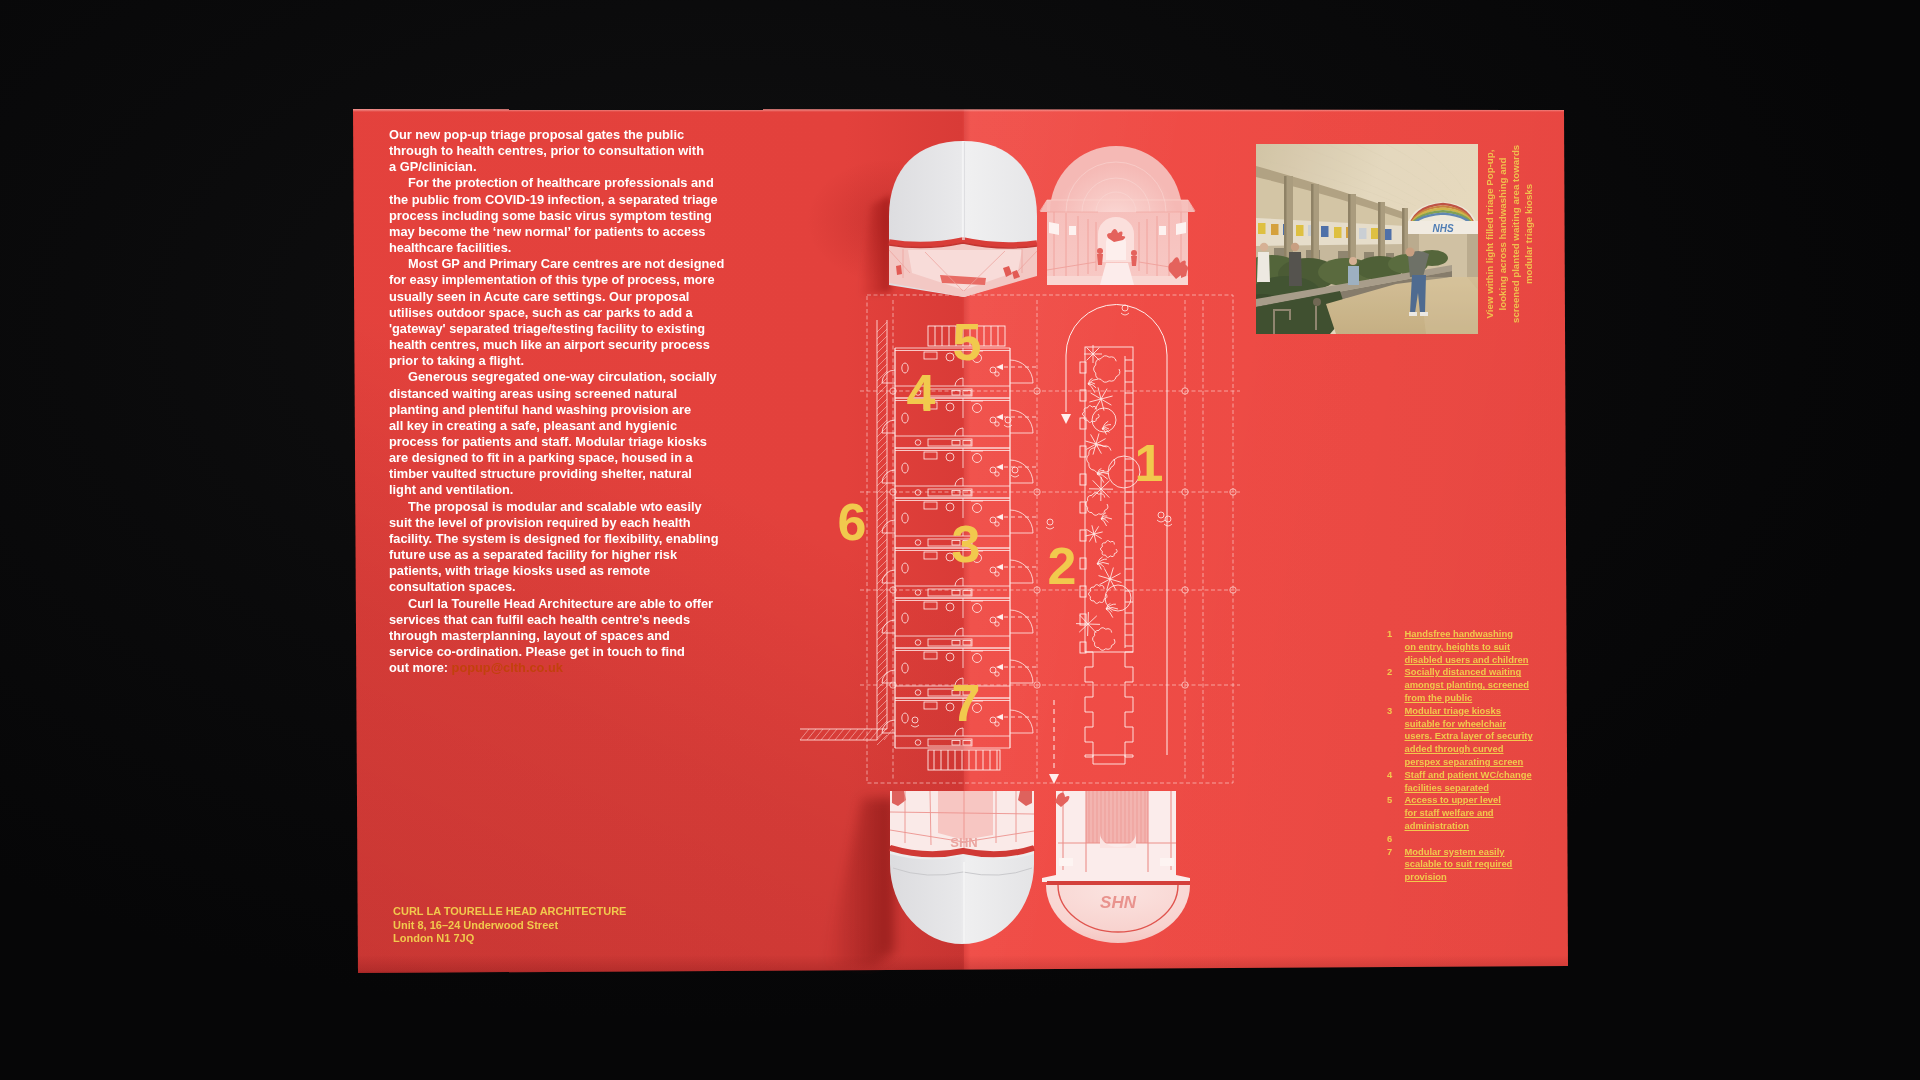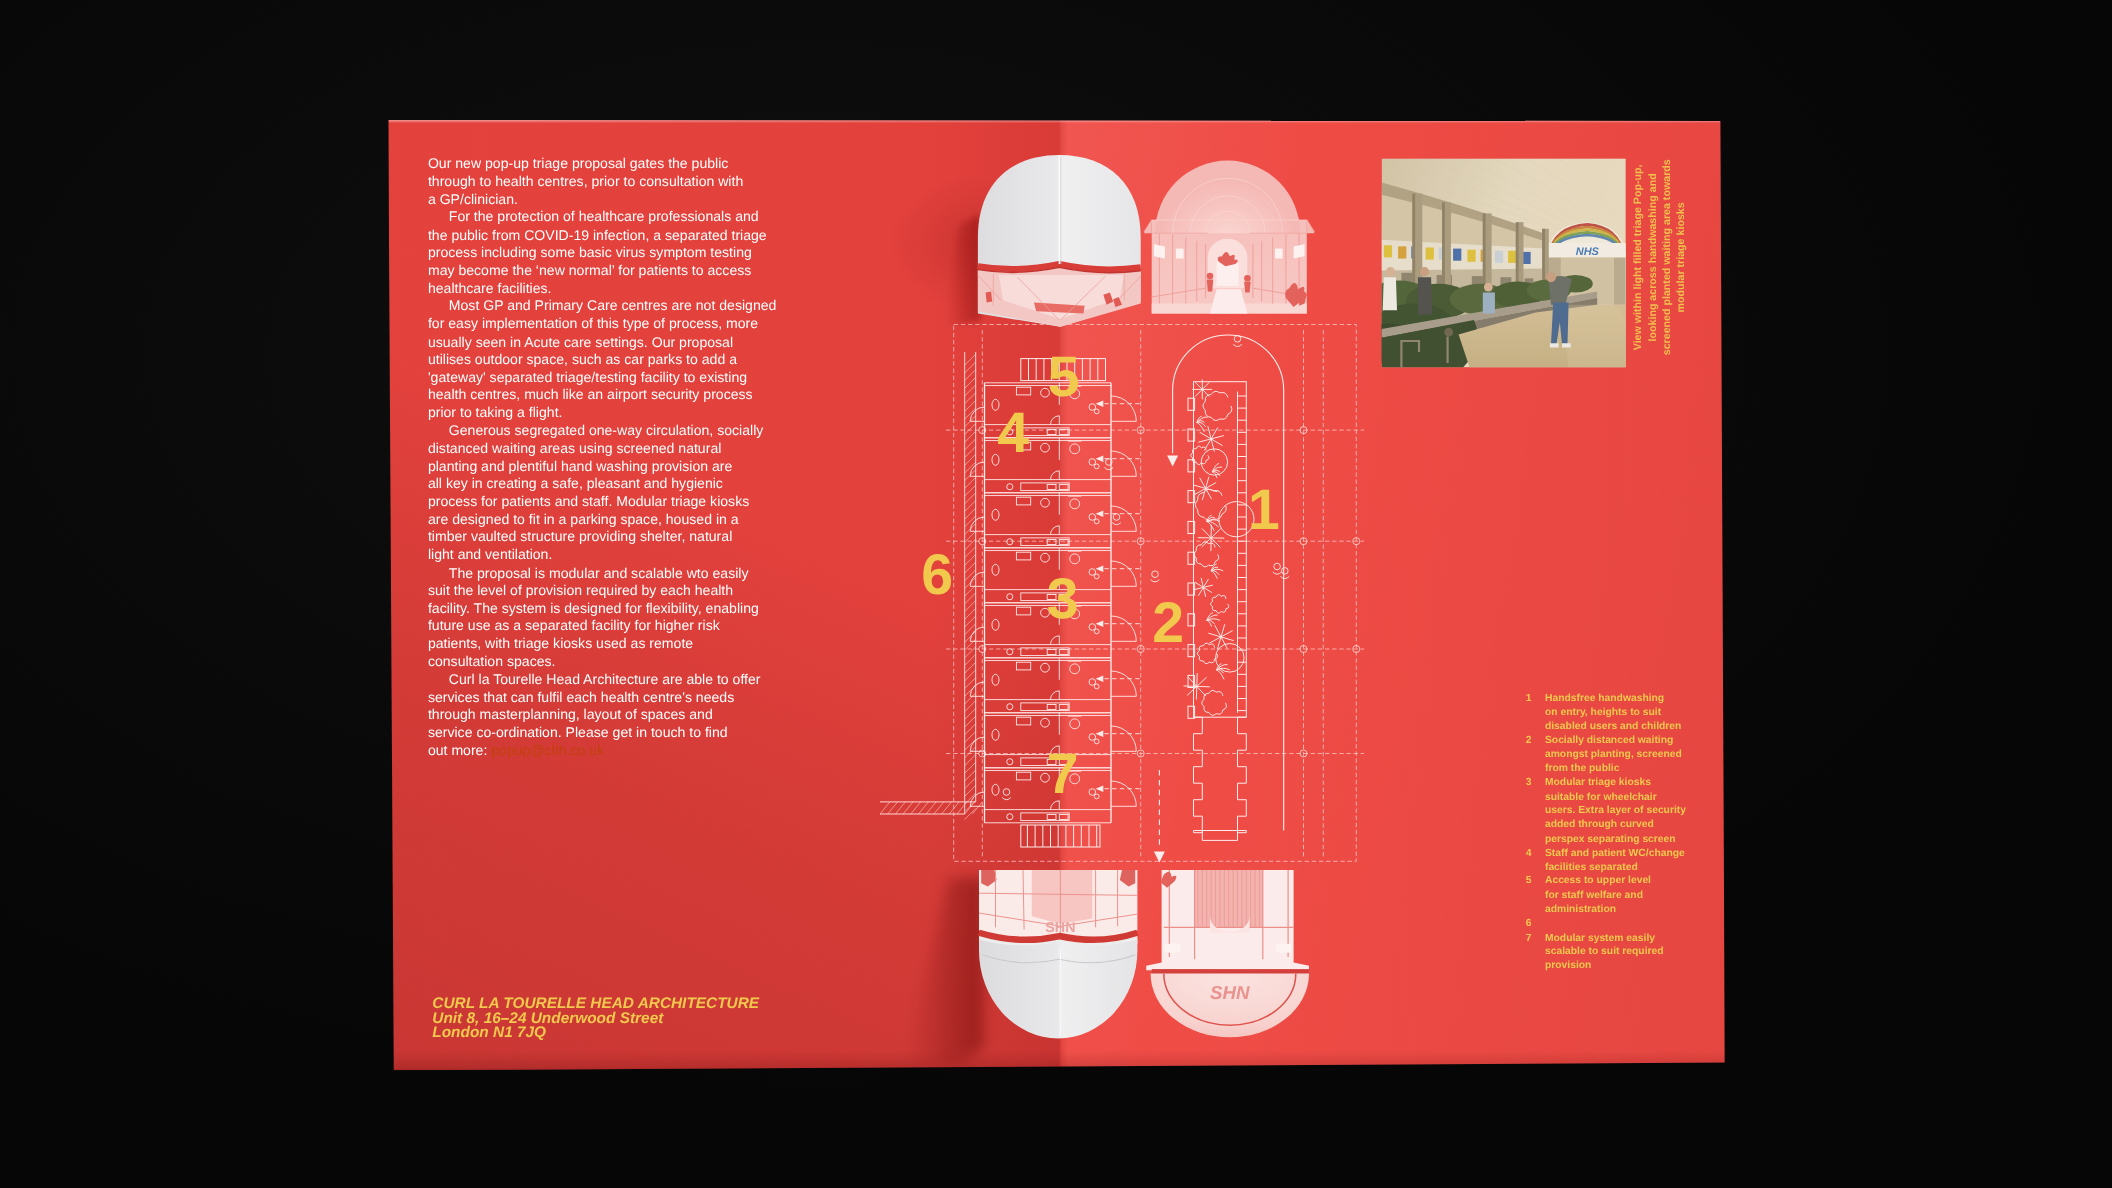--- a/index.html
+++ b/index.html
@@ -15,8 +15,8 @@
   background: linear-gradient(205deg, rgba(0,0,0,0) 42%, rgba(70,0,6,0.10) 68%, rgba(70,0,6,0.17) 100%); }
 #rightshade { position:absolute; left:964px; top:109px; width:604px; height:861px;
   background: linear-gradient(100deg, rgba(255,255,255,0.05) 0%, rgba(255,255,255,0) 30%, rgba(0,0,0,0.03) 100%); }
-.body-text { position:absolute; left:389px; top:141px;
-  color:#ffffff; font-weight:normal; font-size:12.8px; line-height:16.15px; white-space:nowrap; }
+.body-text { position:absolute; left:389px; top:127px;
+  color:#ffffff; font-weight:bold; font-size:12.8px; line-height:16.15px; white-space:nowrap; }
 .ind { display:inline-block; width:19px; }
 .yel { color:#c2410c; }
 .addr { position:absolute; left:393px; top:905px; color:#f1c94d; font-weight:bold;

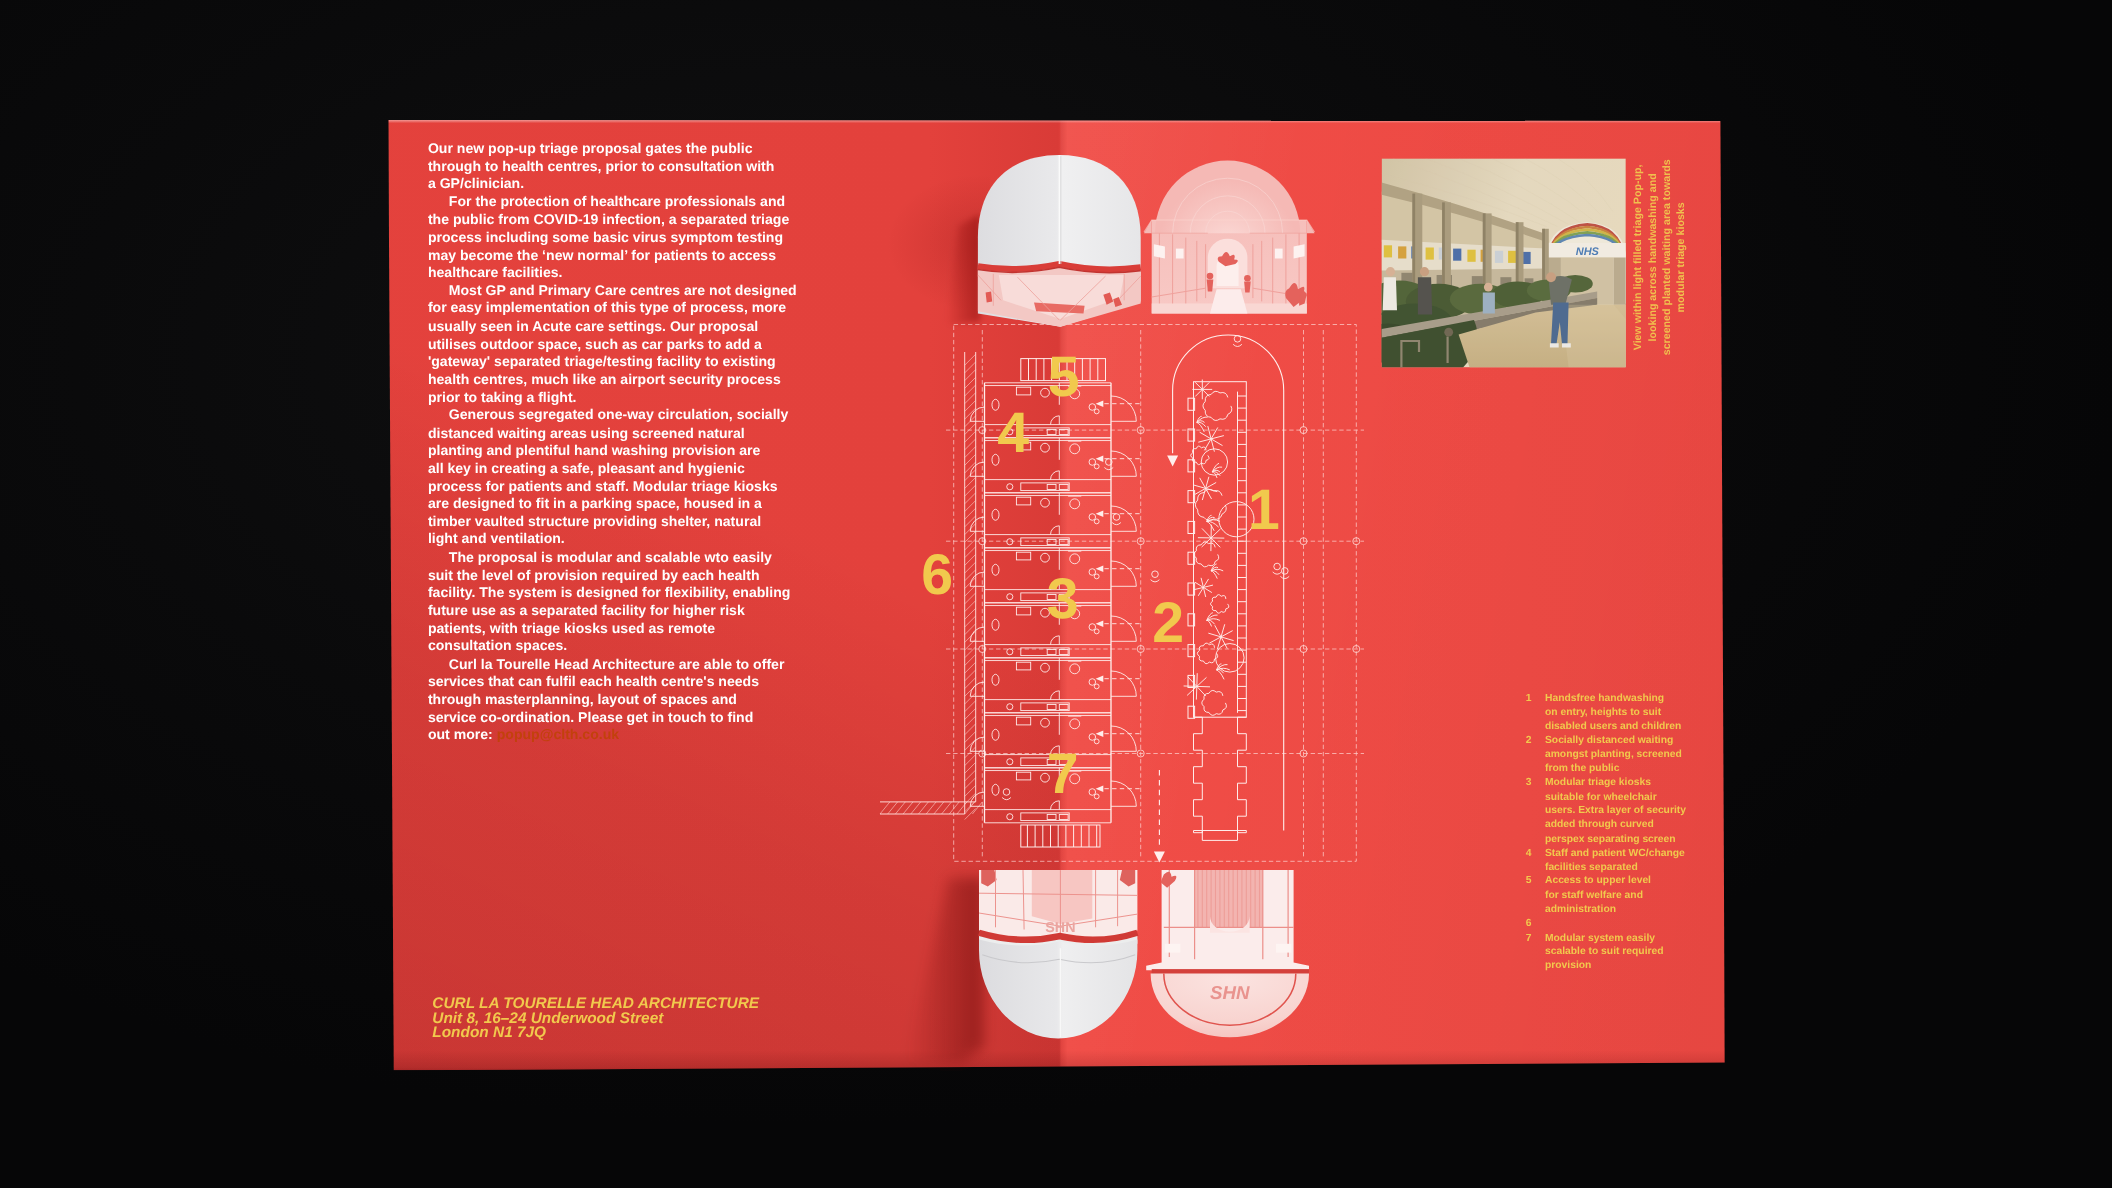--- a/index.html
+++ b/index.html
@@ -29,7 +29,7 @@
   color:#f1c94d; font-weight:bold; font-size:9.4px; line-height:12.8px; }
 .li { display:flex; }
 .num { width:17.5px; flex:none; }
-.lt { flex:1; }
+.lt { flex:1;text-decoration:underline; }
 </style></head>
 <body>
 

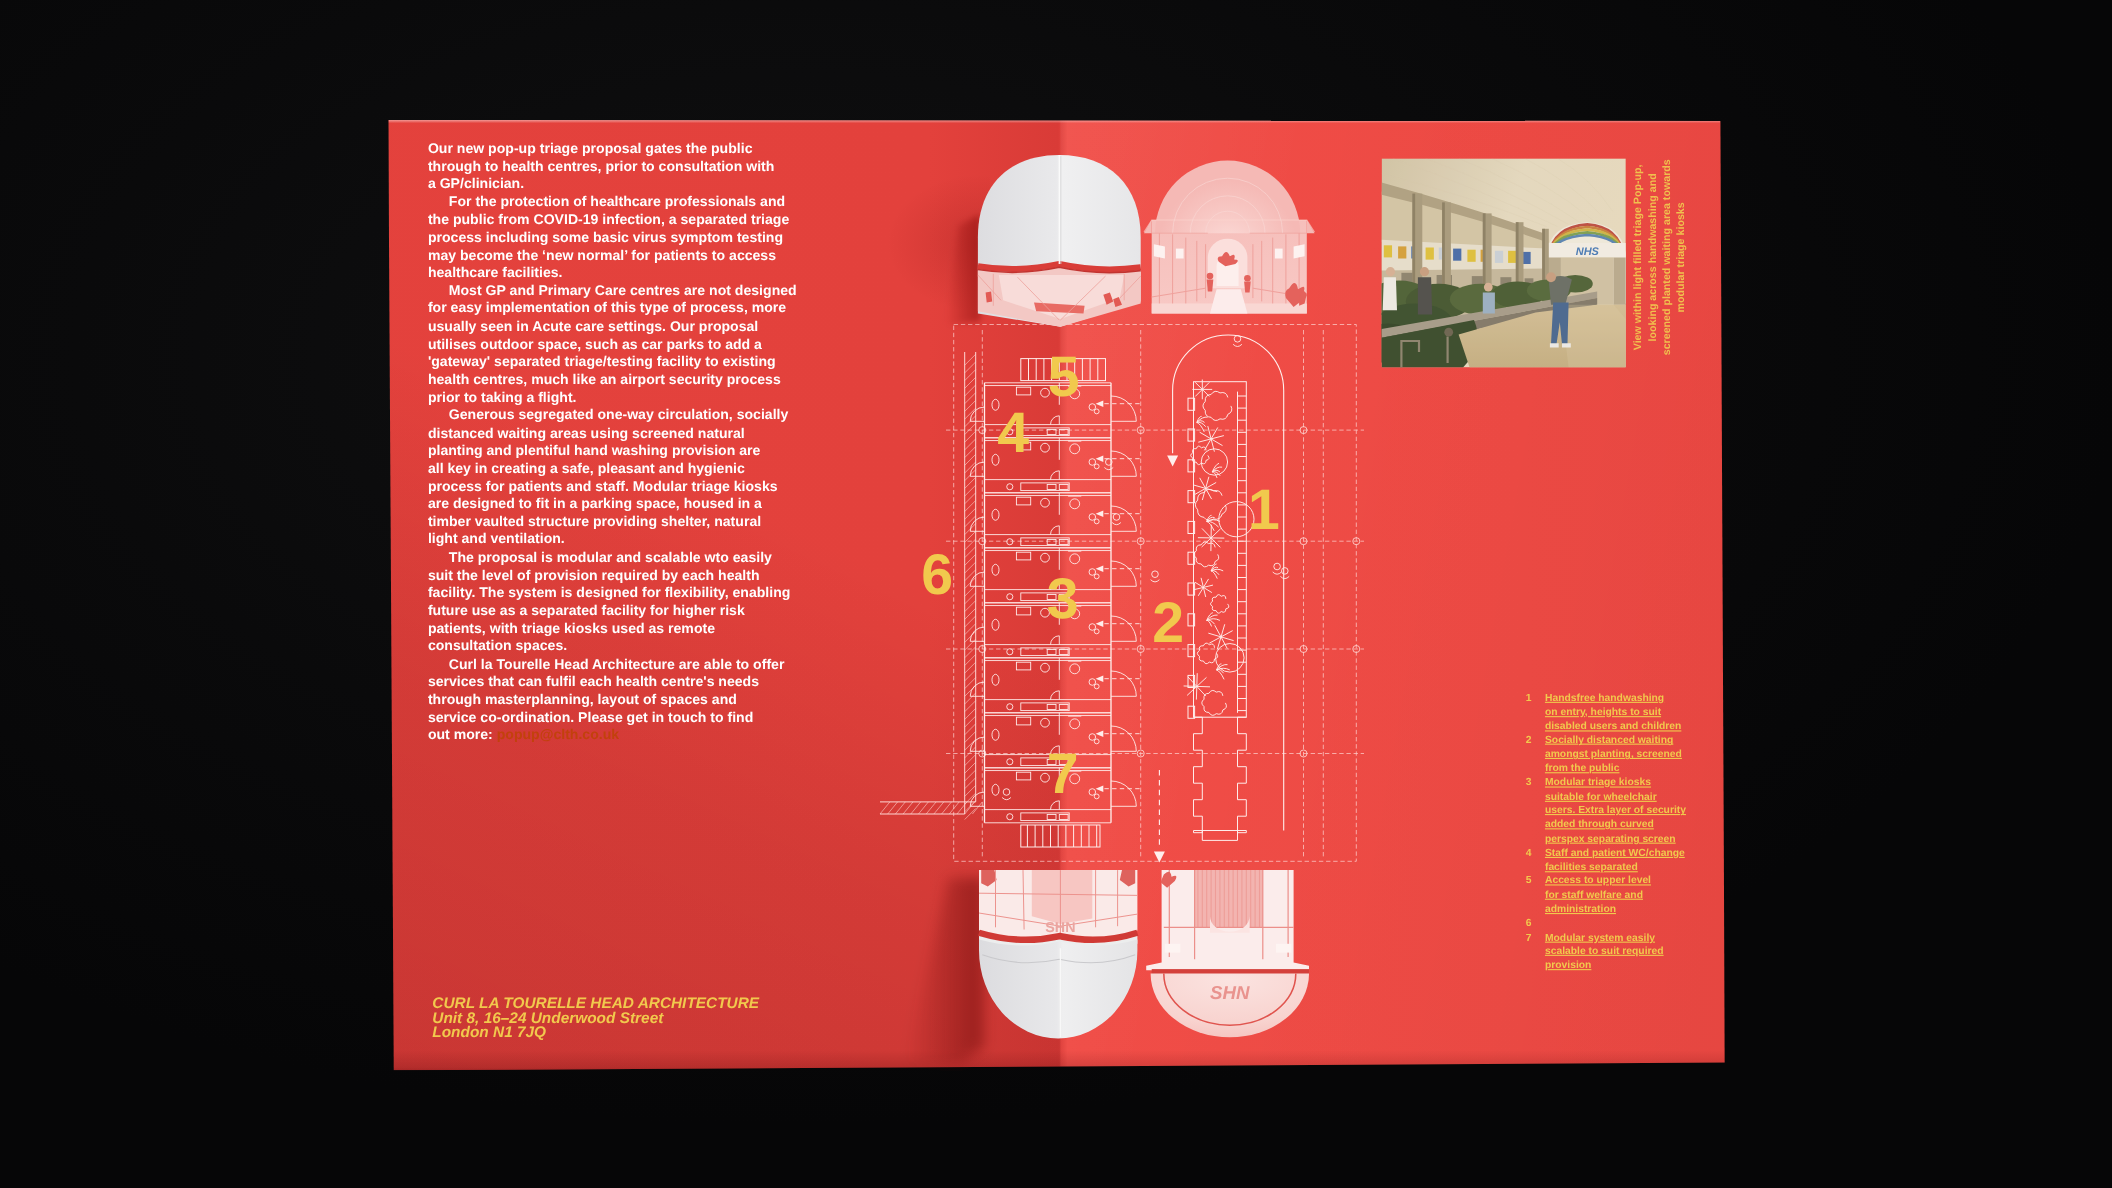--- a/index.html
+++ b/index.html
@@ -20,7 +20,7 @@
 .ind { display:inline-block; width:19px; }
 .yel { color:#c2410c; }
 .addr { position:absolute; left:393px; top:905px; color:#f1c94d; font-weight:bold;
-  font-size:14px; line-height:13.5px;font-style:italic; }
+  font-size:11px; line-height:13.5px; }
 .caption-box { position:absolute; left:1483px; top:145px; width:52px; height:178px; }
 .caption-box .rot { width:178px; height:52px; transform-origin:0 0;
   transform: rotate(-90deg) translateX(-178px); text-align:center;

